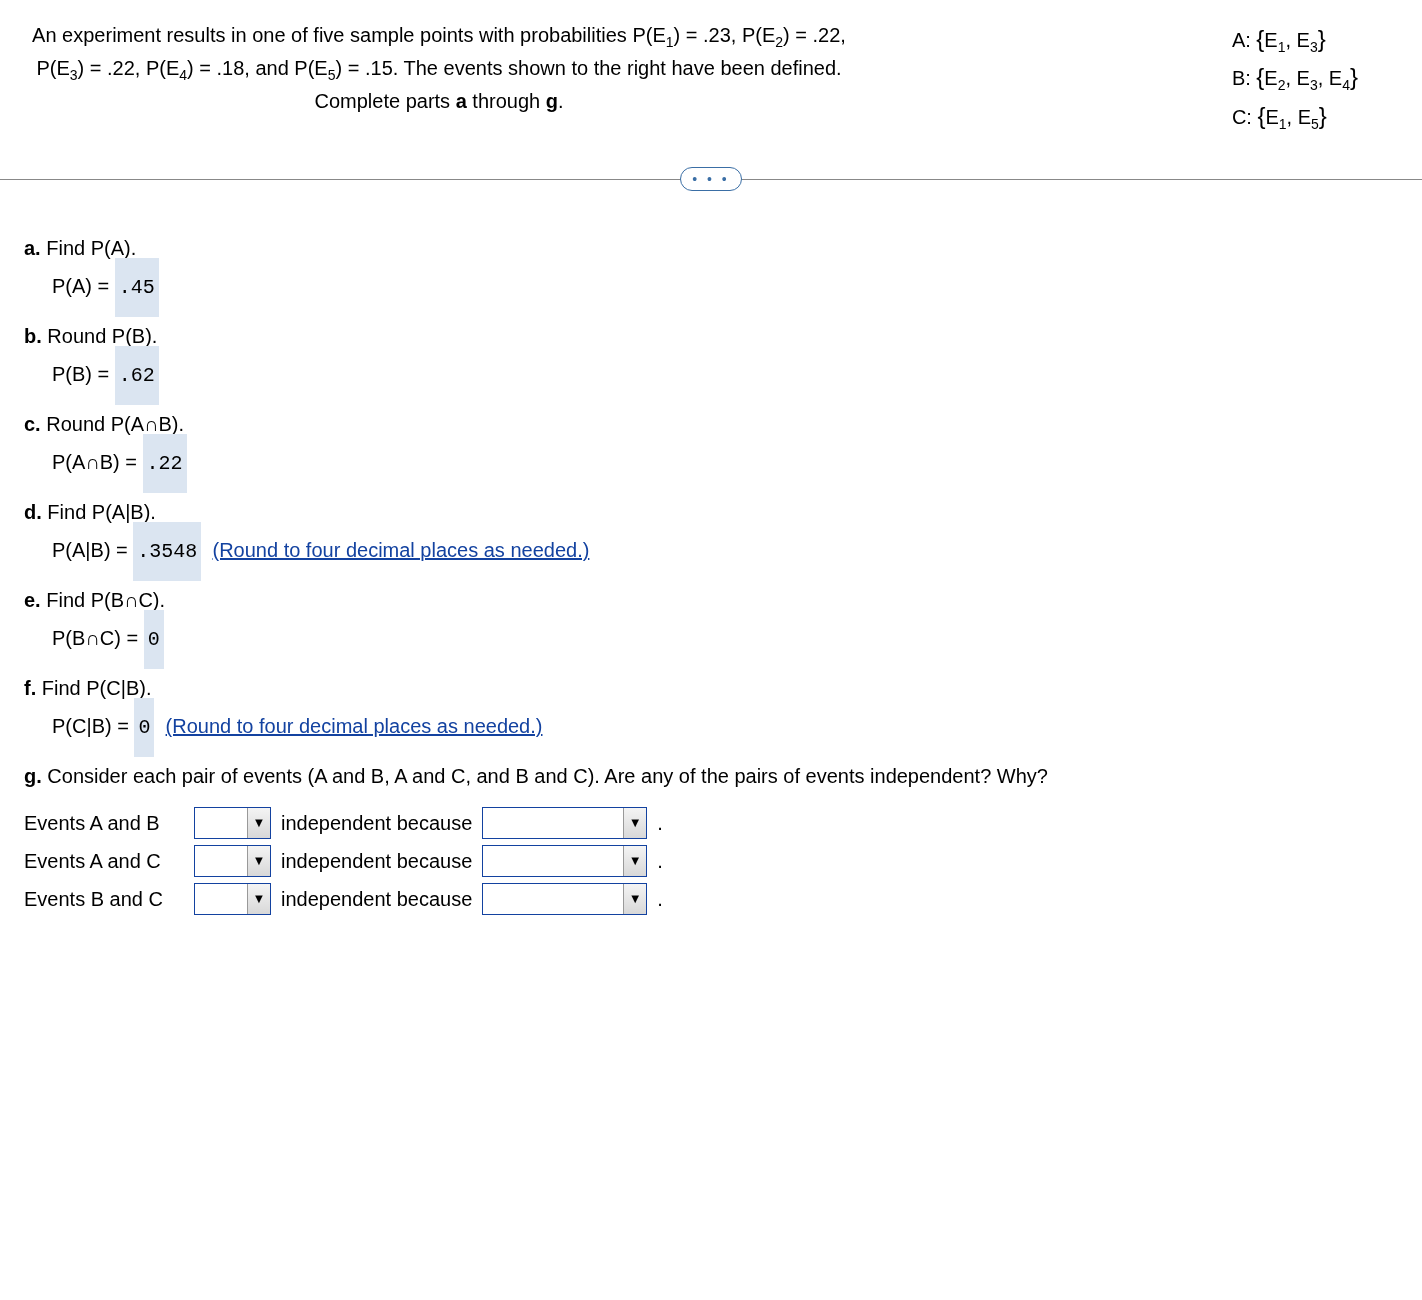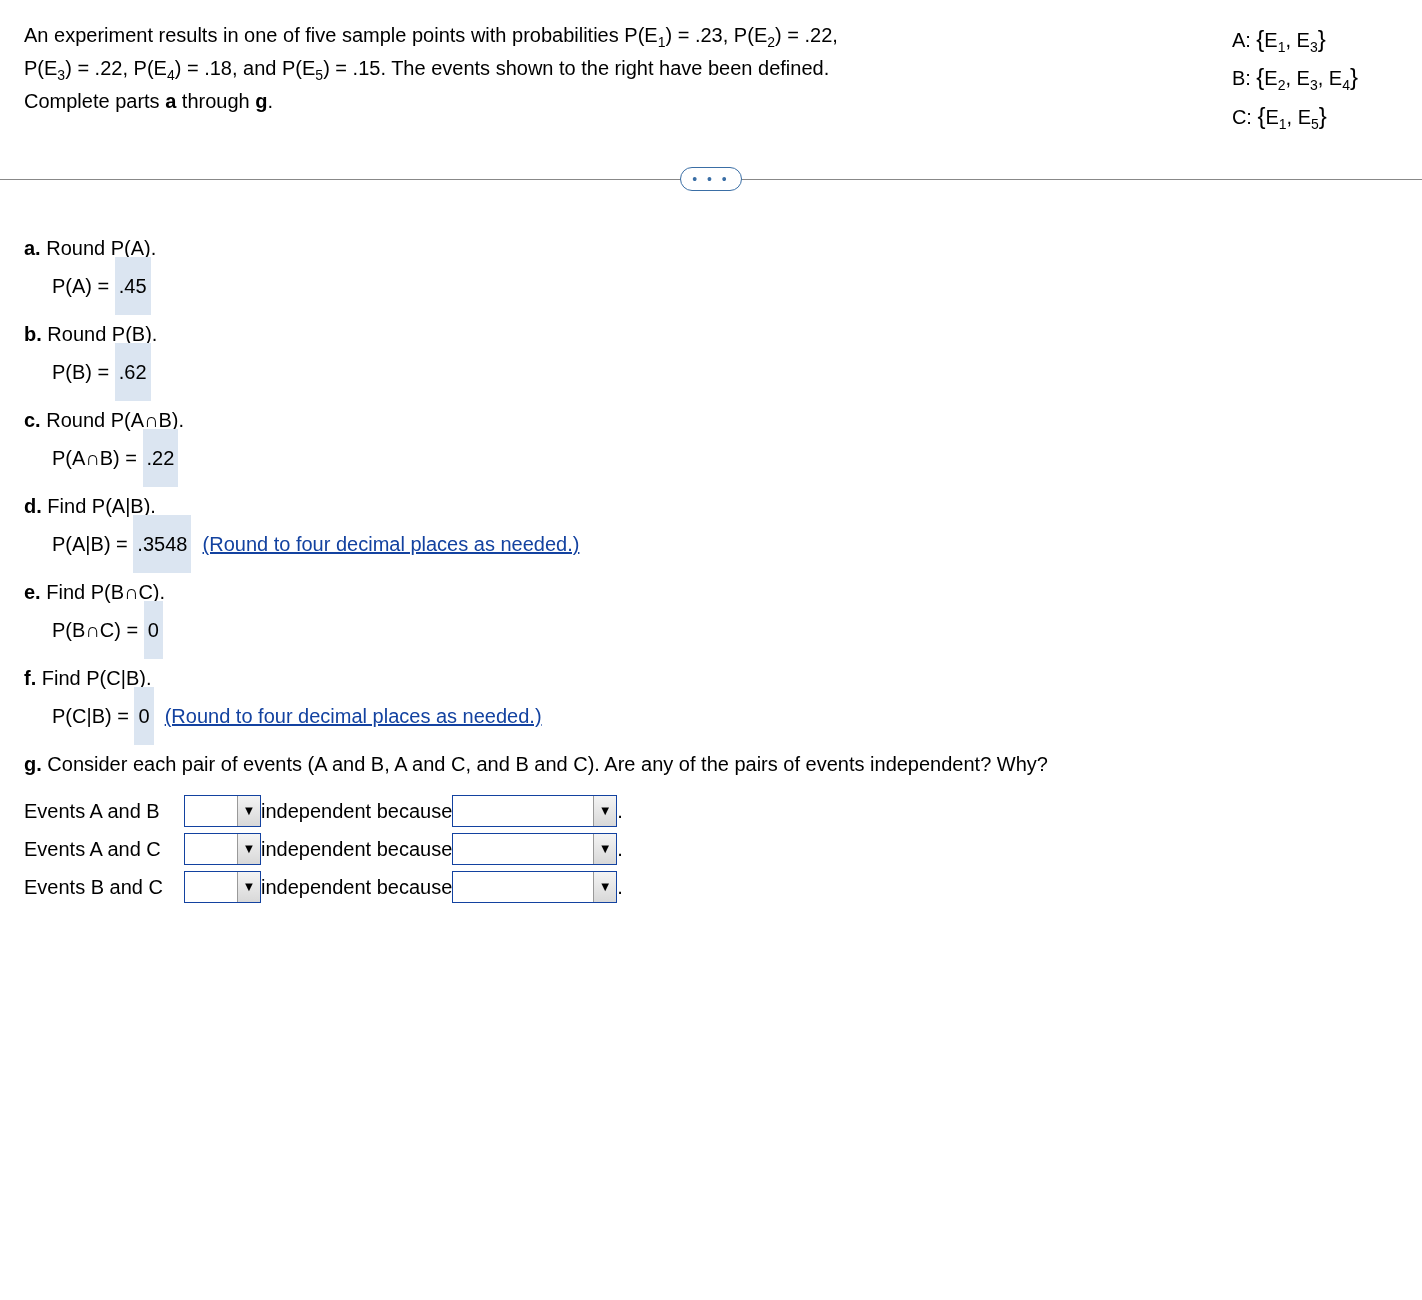--- a/index.html
+++ b/index.html
@@ -19,6 +19,7 @@
   }
   .problem-statement {
     max-width: 830px;
+    text-align: center;
   }
   .events-def {
     font-family: Liberation Sans, sans-serif;

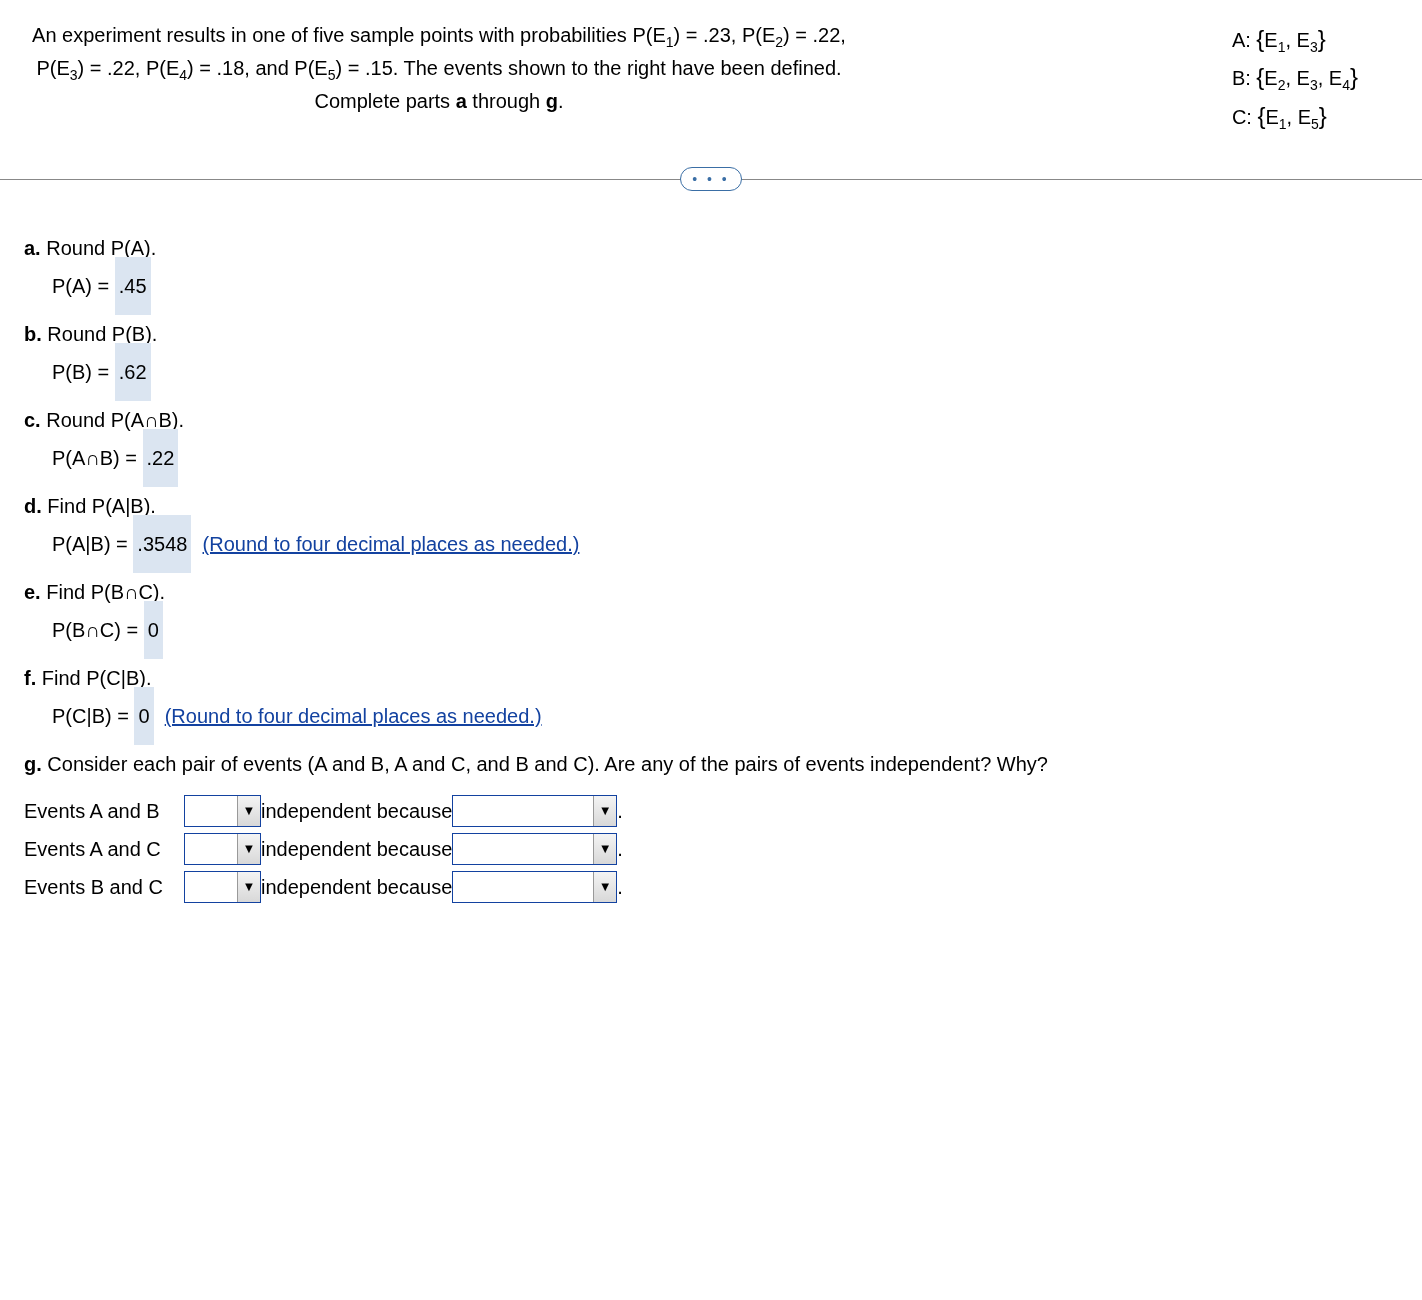--- a/index.html
+++ b/index.html
@@ -129,7 +129,7 @@
 
 <div class="part">
   <span class="label">a.</span>
-  <span>Round P(A).</span>
+  <span>Find P(A).</span>
 </div>
 <div class="answer-line">
   <span>P(A) =</span>

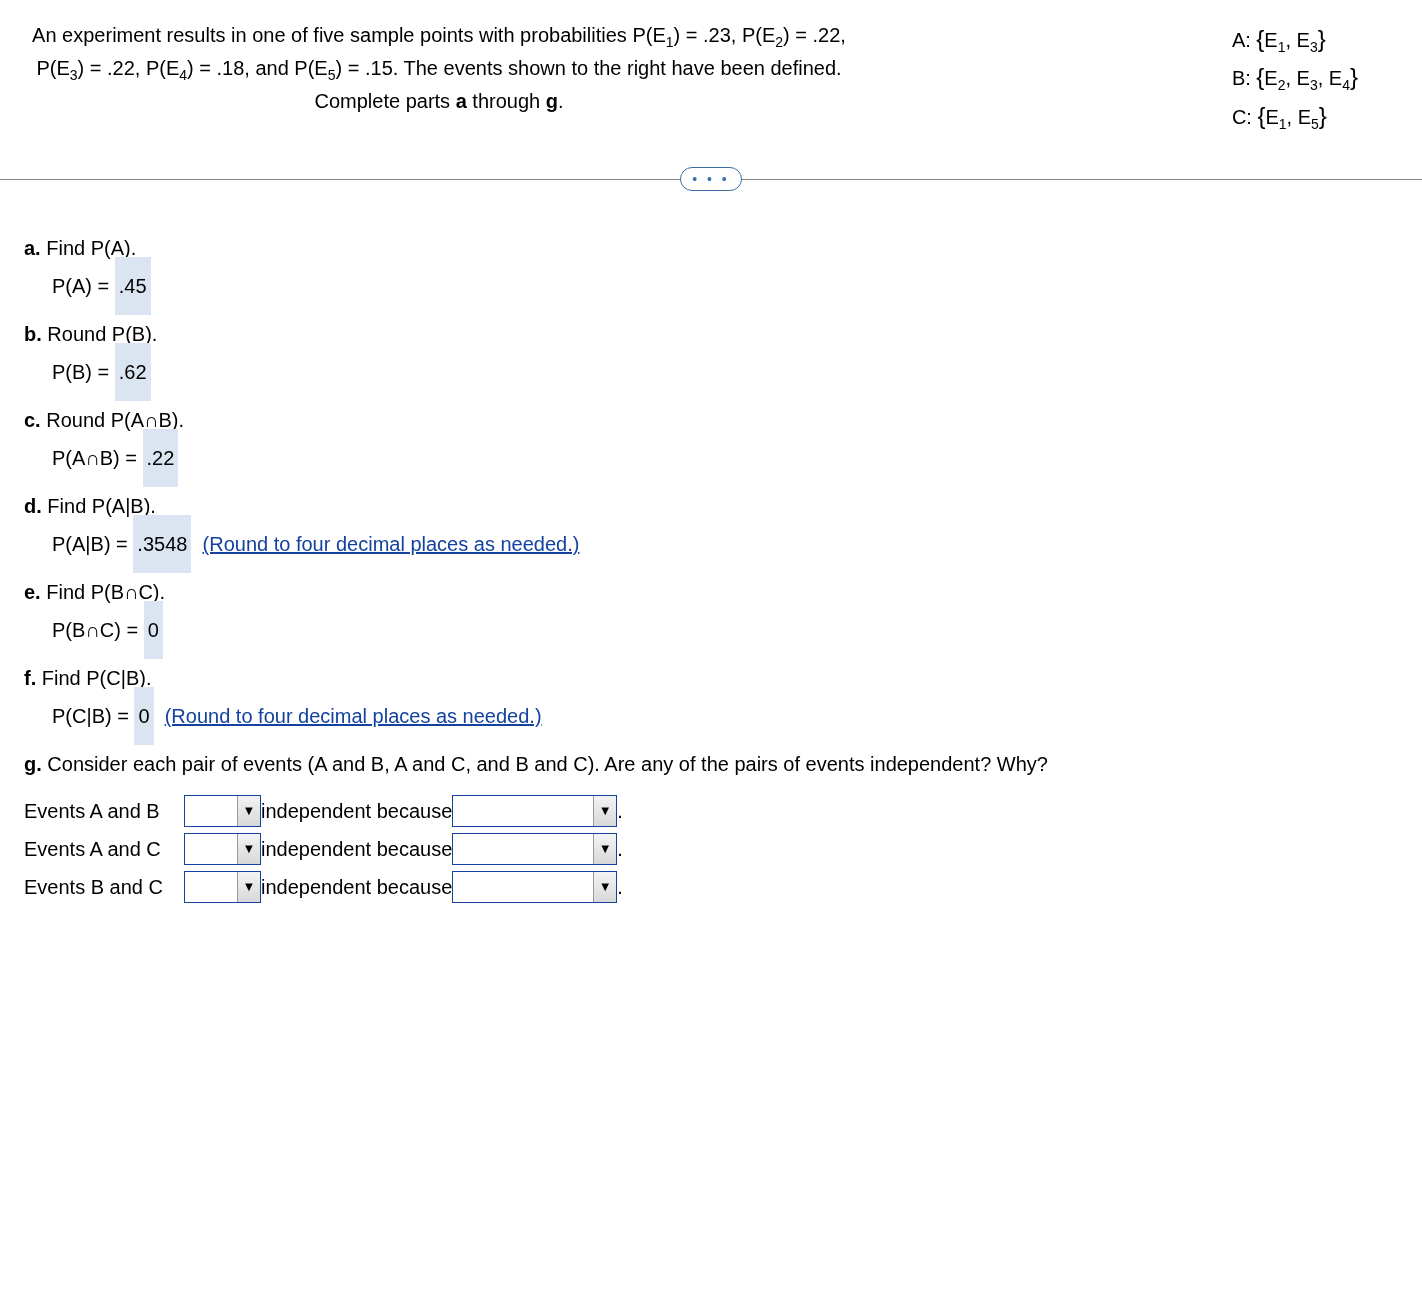--- a/index.html
+++ b/index.html
@@ -68,6 +68,7 @@
   .filled {
     background: #dbe5f1;
     padding: 18px 4px;
+    font-family: Liberation Mono, monospace;
   }
   .hint { color: #1342a0; text-decoration: underline; }
   .g-rows {

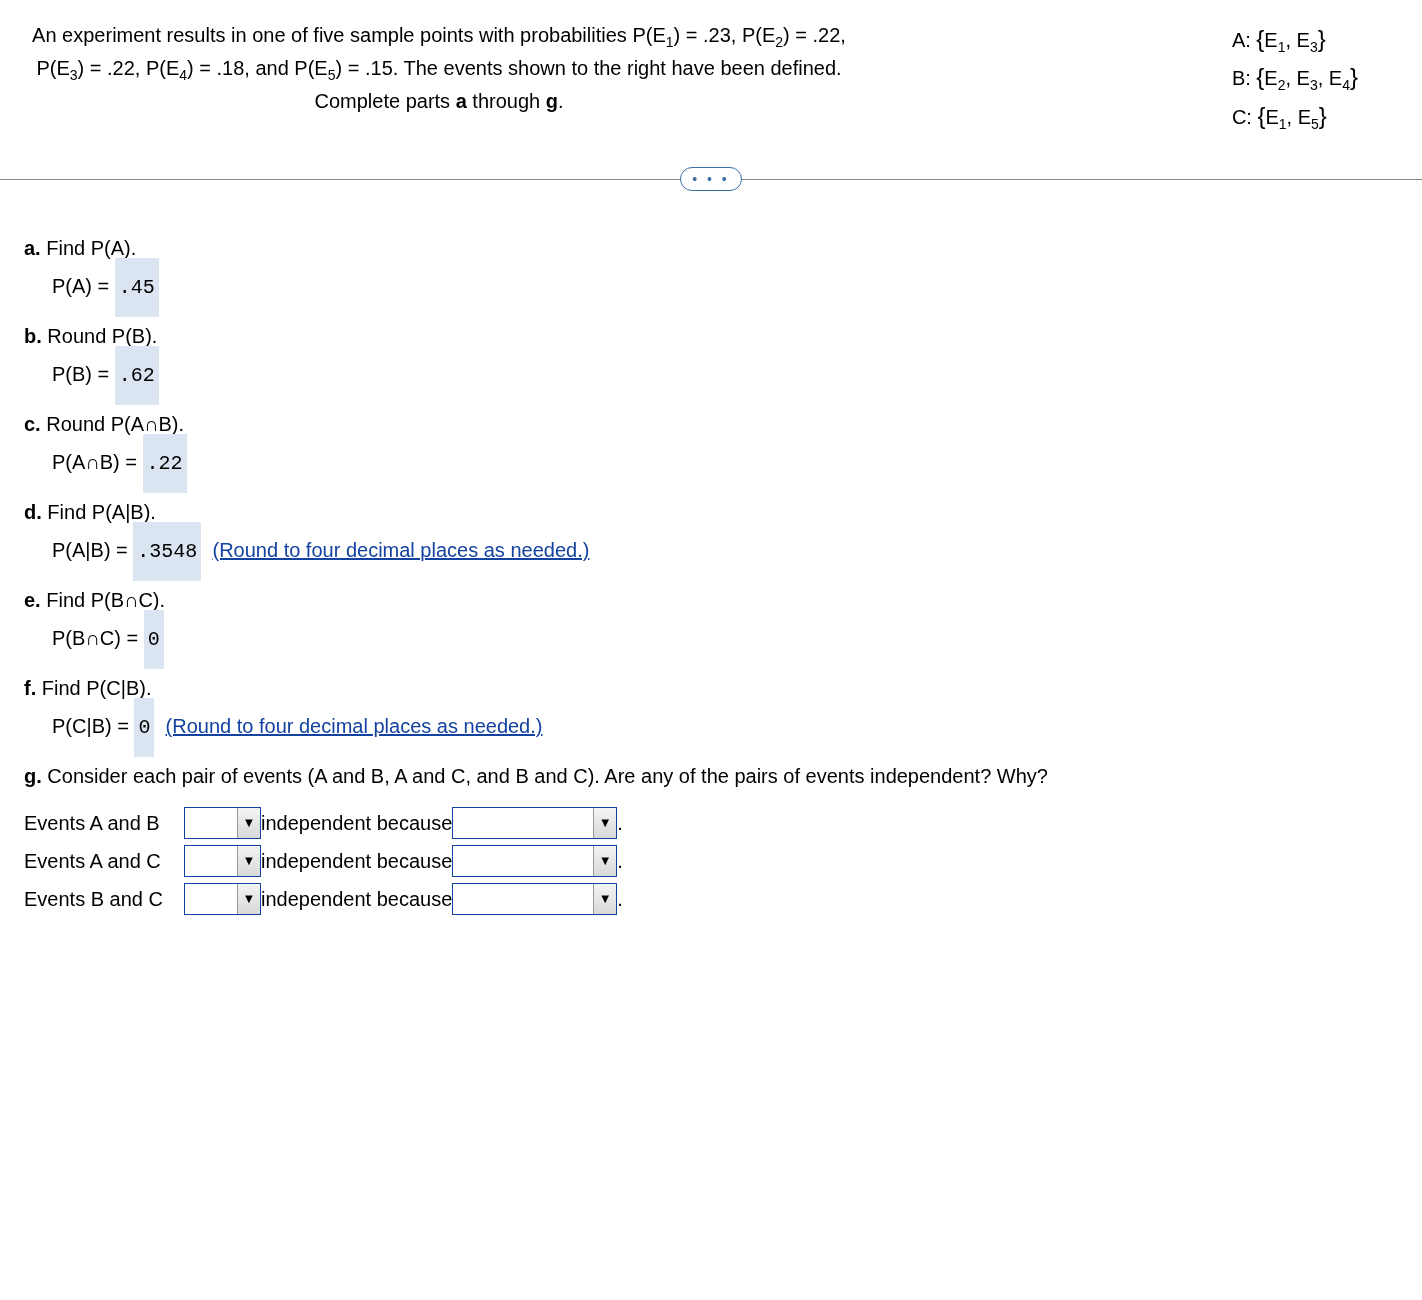--- a/index.html
+++ b/index.html
@@ -78,7 +78,7 @@
     display: flex;
     align-items: center;
     margin: 6px 0;
-    gap: 0;
+    gap: 10px;
   }
   .g-row .pair-label {
     width: 160px;

